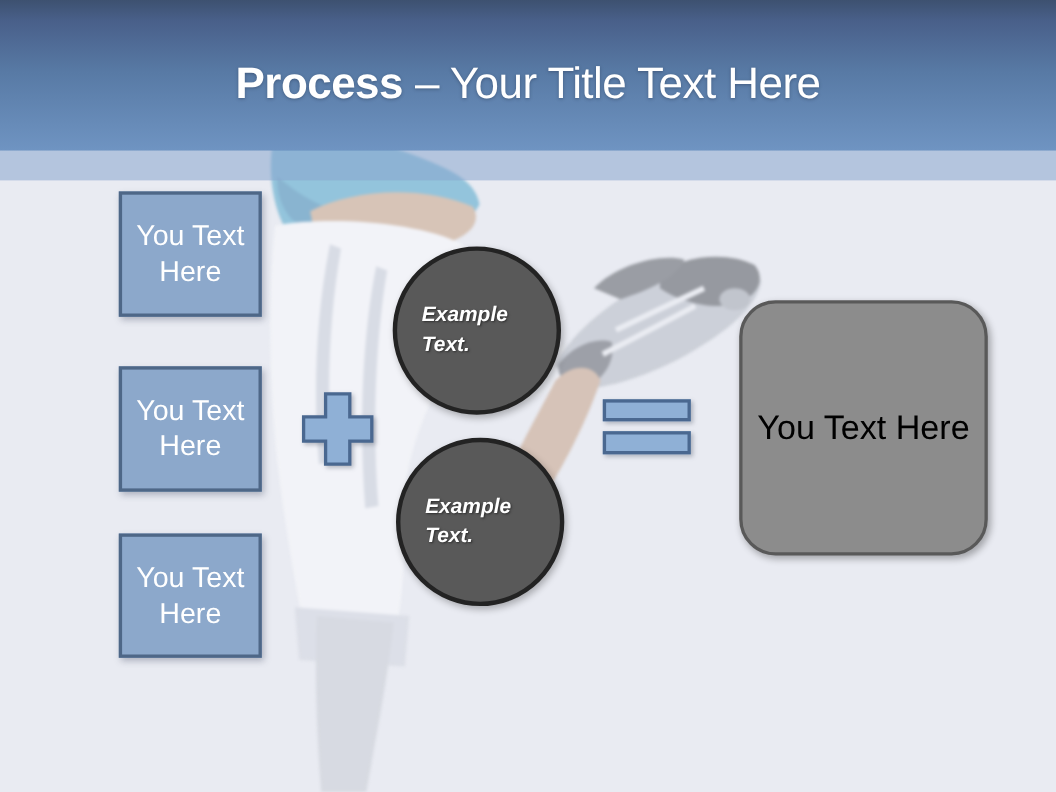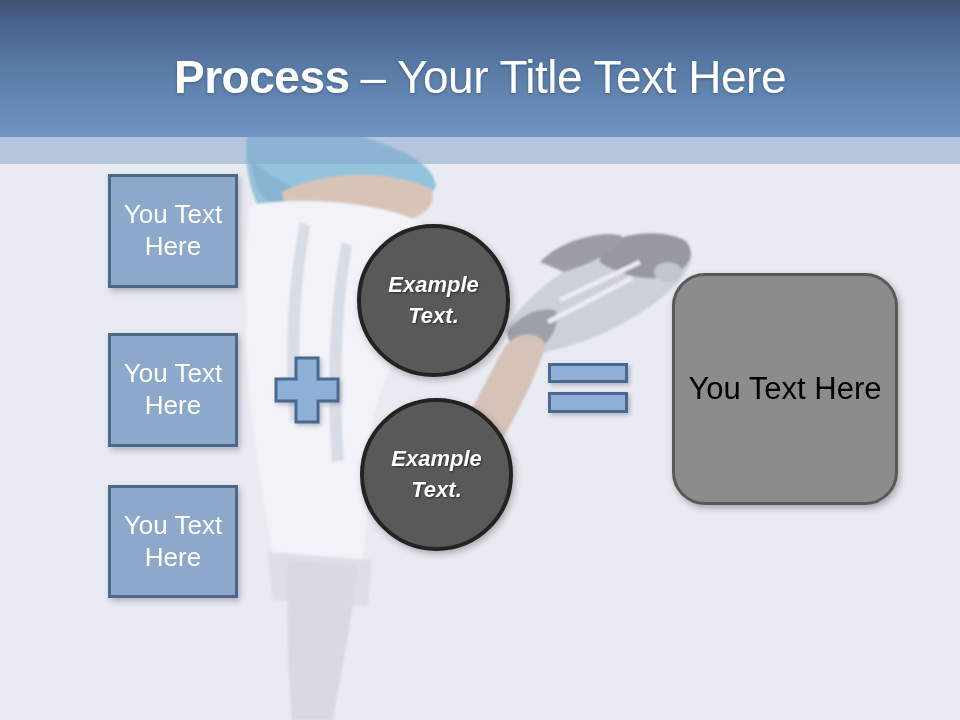--- a/index.html
+++ b/index.html
@@ -15,7 +15,7 @@
     display:flex;align-items:center;justify-content:center;
   }
   .title{
-    margin:0;padding-top:16px;color:#ffffff;font-size:46px;letter-spacing:-0.5px;
+    margin:0;padding-top:16px;color:#ffffff;font-size:40px;letter-spacing:-0.5px;
     text-shadow:0 1px 3px rgba(20,30,50,.35);white-space:nowrap;font-weight:400;
   }
   .t-bold{font-weight:700;}

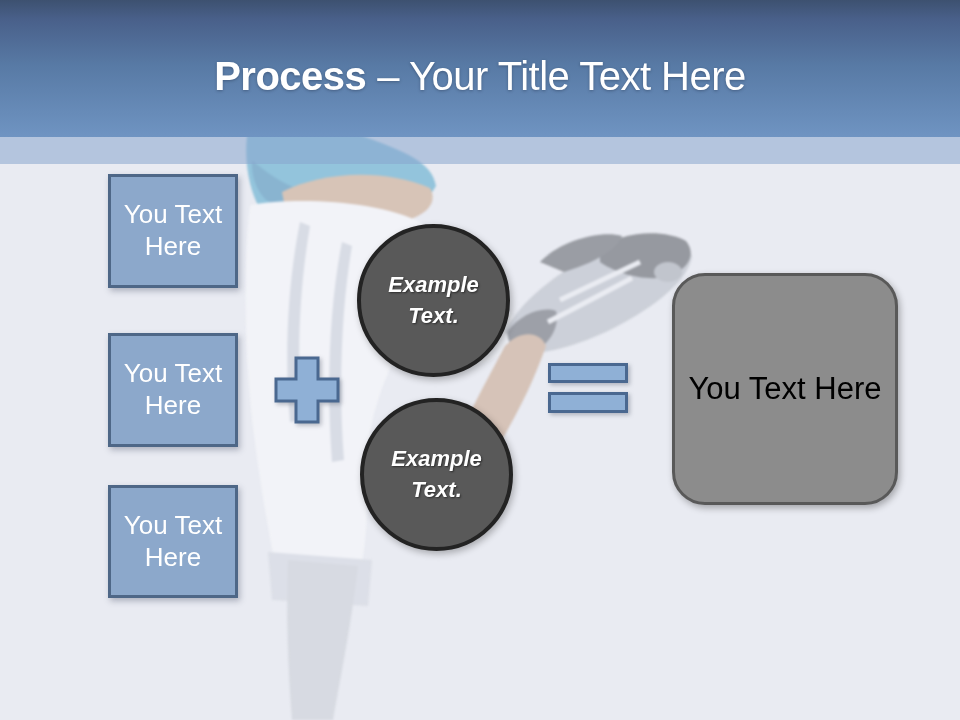--- a/index.html
+++ b/index.html
@@ -55,8 +55,8 @@
   .circle{
     position:absolute;width:153px;height:153px;box-sizing:border-box;border-radius:50%;
     background:#595959;border:4px solid #232323;z-index:4;
-    display:flex;align-items:center;justify-content:center;text-align:center;
-    color:#ffffff;font-weight:700;font-style:italic;font-size:22px;line-height:1.4;
+    display:flex;align-items:center;justify-content:center;text-align:left;
+    color:#ffffff;font-weight:700;font-style:italic;font-size:19px;line-height:1.4;
     text-shadow:1px 1px 2px rgba(0,0,0,.5);
     box-shadow:2px 3px 7px rgba(0,0,0,.28);
   }

